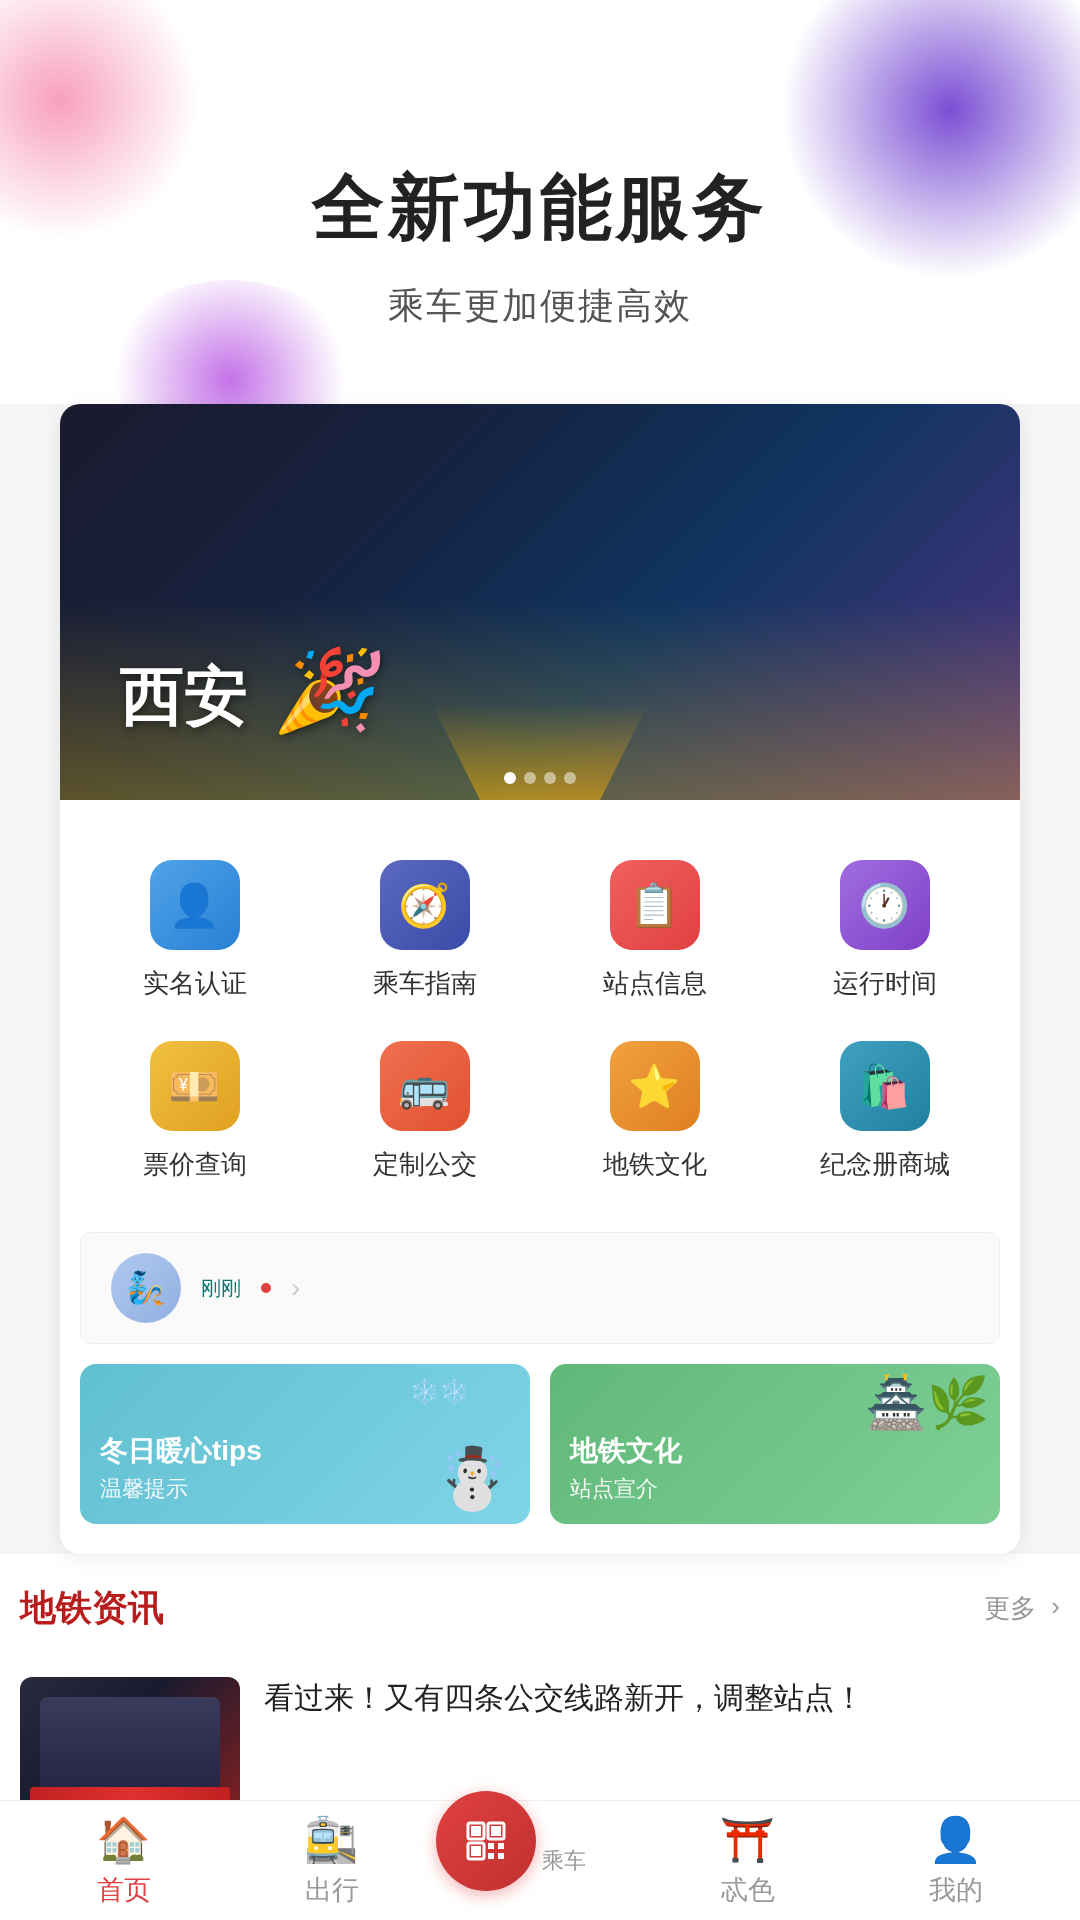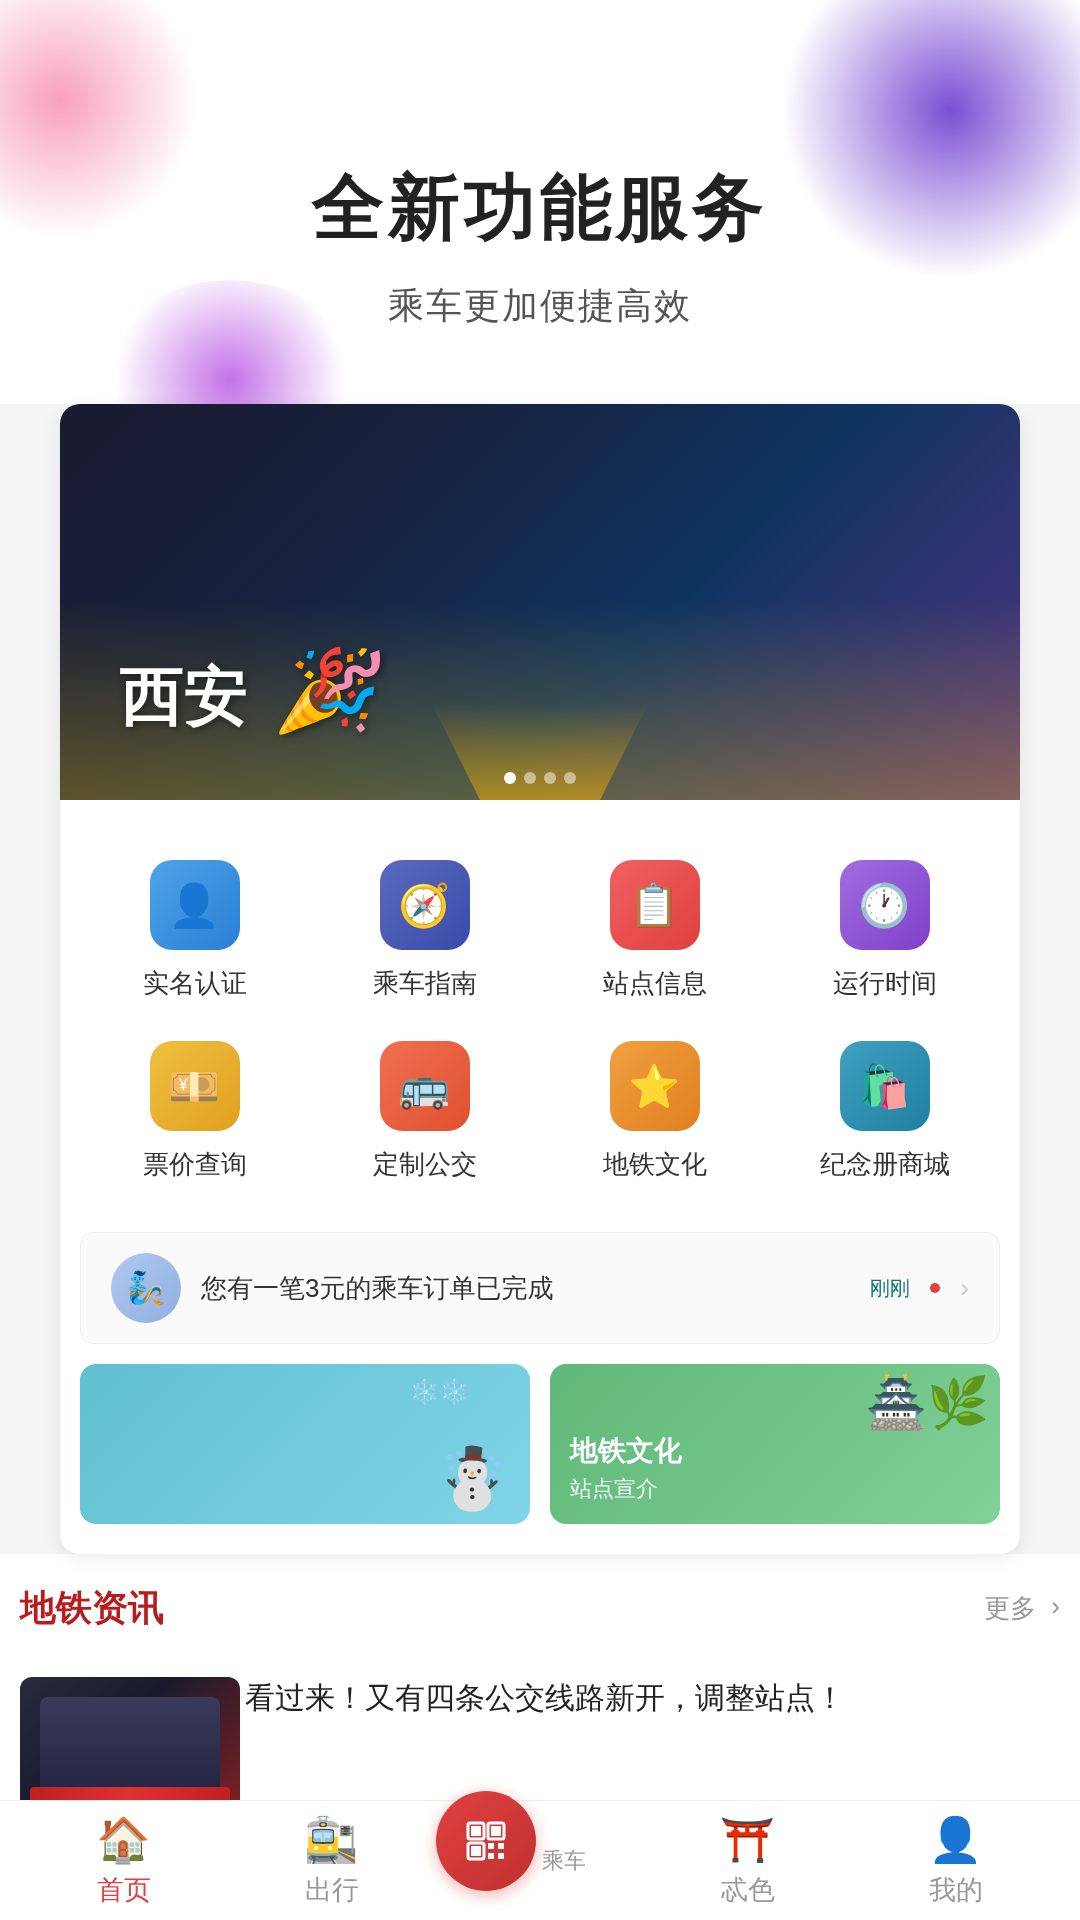--- a/index.html
+++ b/index.html
@@ -503,7 +503,6 @@
 
     <div class="notification-bar">
       <div class="notif-avatar">🧞</div>
-      <span class="notif-text">您有一笔3元的乘车订单已完成</span>
       <span class="notif-time">刚刚</span>
       <div class="notif-dot"></div>
       <span class="notif-arrow">›</span>

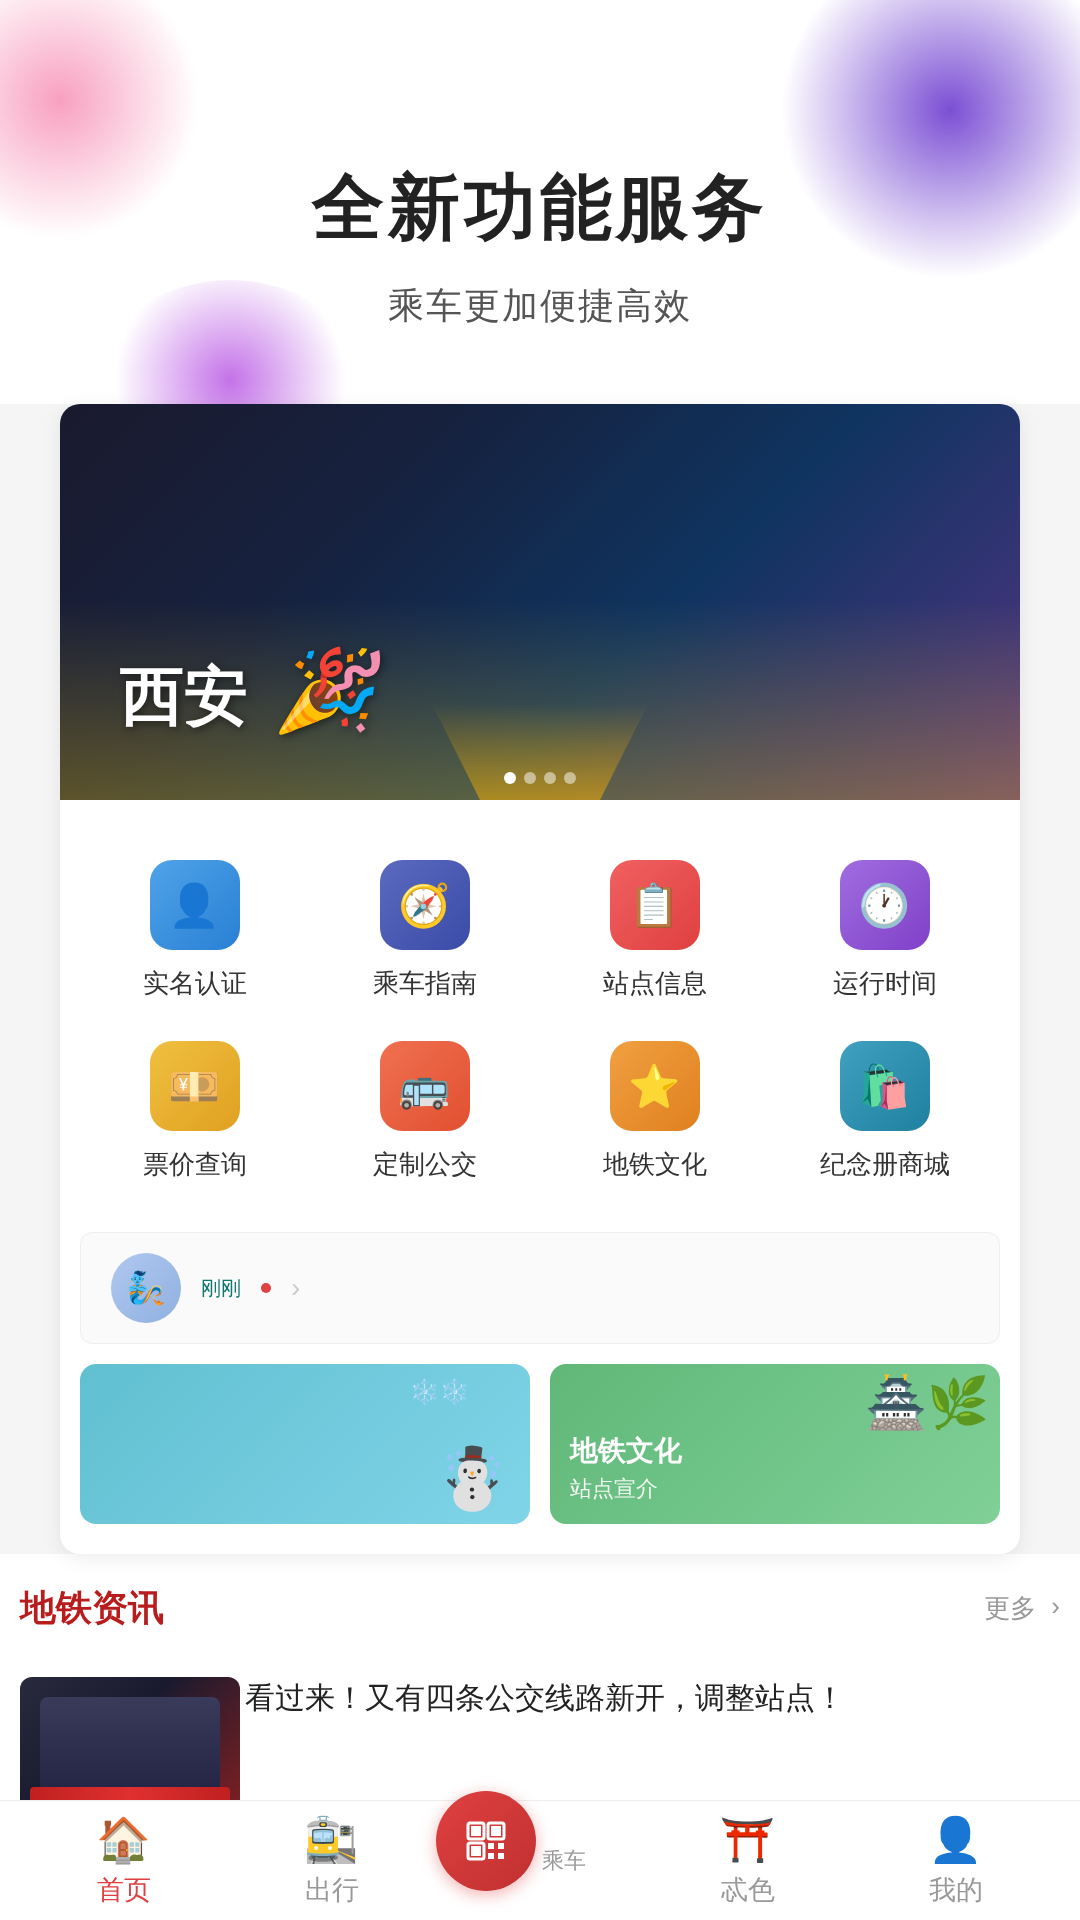--- a/index.html
+++ b/index.html
@@ -511,6 +511,10 @@
     <div class="promo-section">
       <div class="promo-card promo-card-blue">
         <div class="promo-snowflake">❄️❄️</div>
+        <div class="promo-content">
+          <div class="promo-title">冬日暖心tips</div>
+          <div class="promo-subtitle">温馨提示</div>
+        </div>
         <div class="promo-illustration-snowman">☃️</div>
       </div>
       <div class="promo-card promo-card-green">

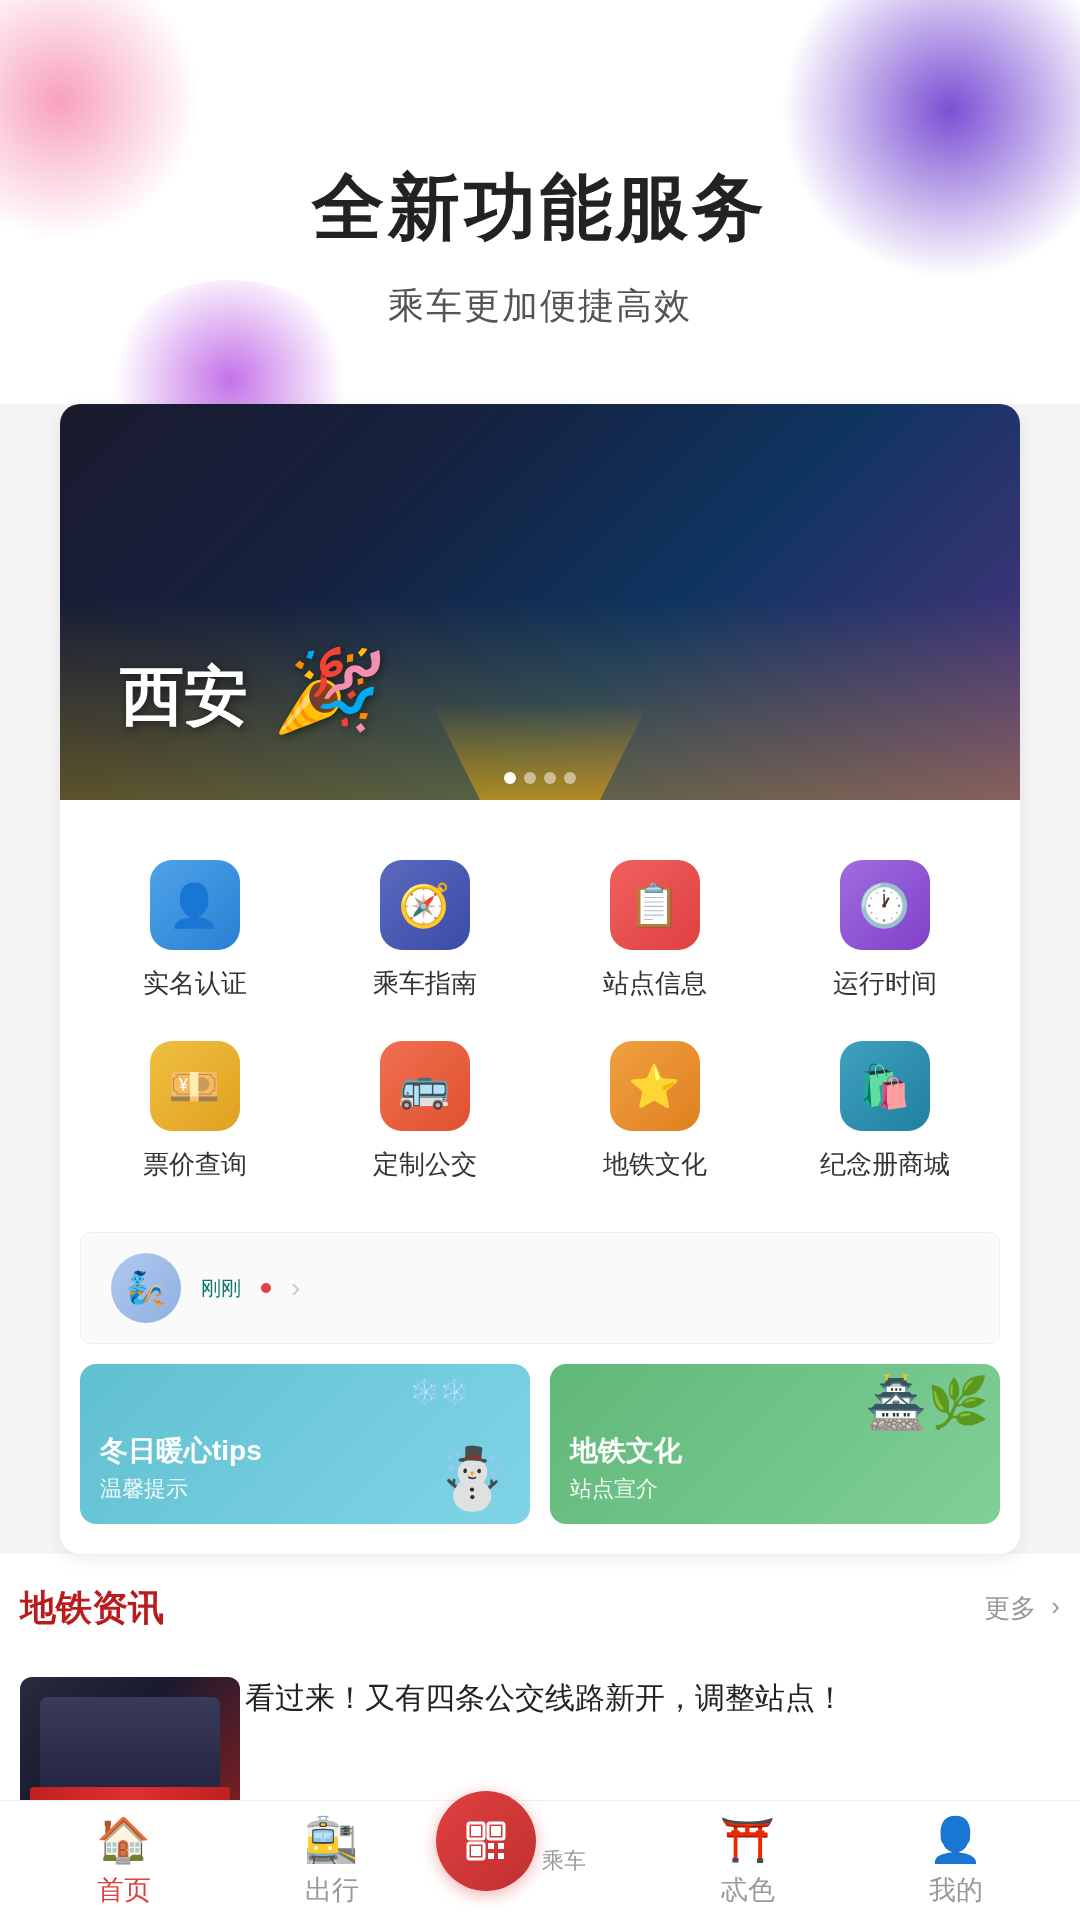--- a/index.html
+++ b/index.html
@@ -301,7 +301,7 @@
     }
     .news-item {
       display: flex;
-      gap: 5px;
+      gap: 24px;
       padding: 20px 0;
       border-bottom: 4px solid #a16207;
       cursor: pointer;

